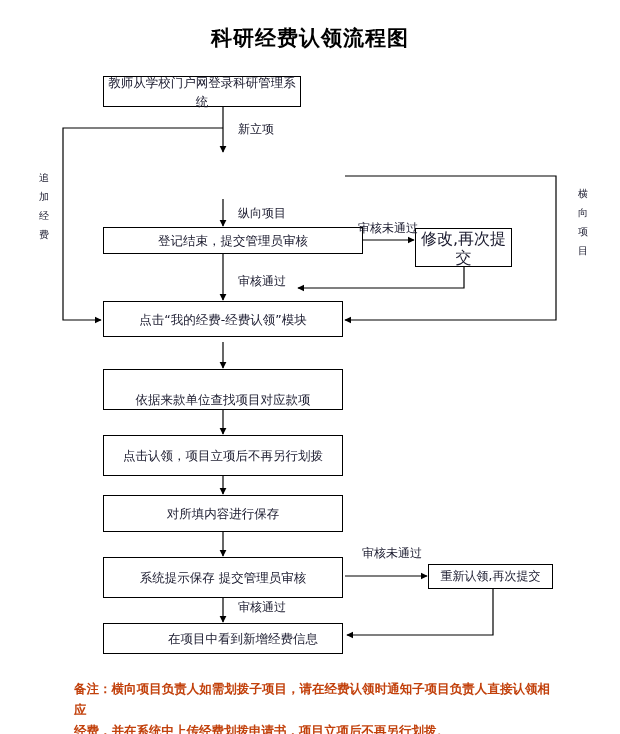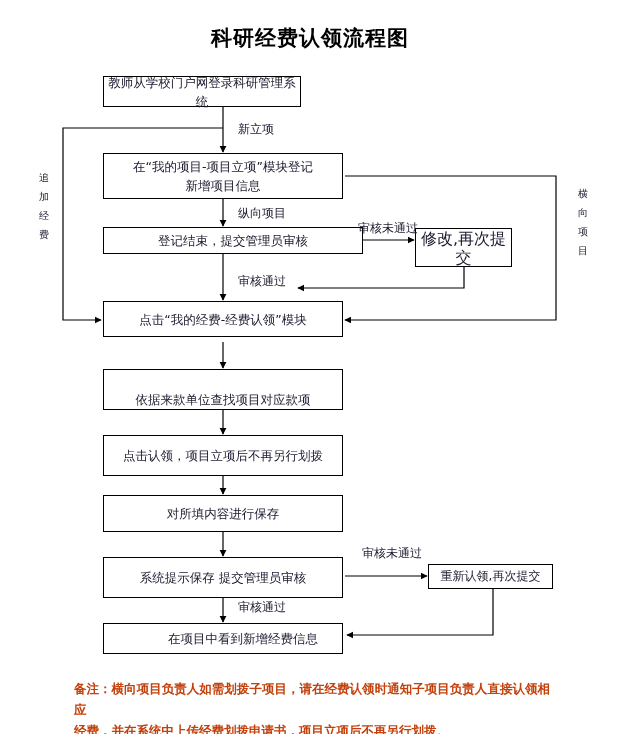--- a/index.html
+++ b/index.html
@@ -133,12 +133,6 @@
     <span>教师从学校门户网登录科研管理系统</span>
   </div>
 
-  <div class="node" style="left:103px; top:153px; width:240px; height:46px;">
-    <span class="ml">
-        <span style="display:block">在“我的项目-项目立项”模块登记</span>
-        <span style="display:block">新增项目信息</span>
-      </span>
-  </div>
 
   <div class="node" style="left:103px; top:227px; width:260px; height:27px;">
     <span>登记结束，提交管理员审核</span>

